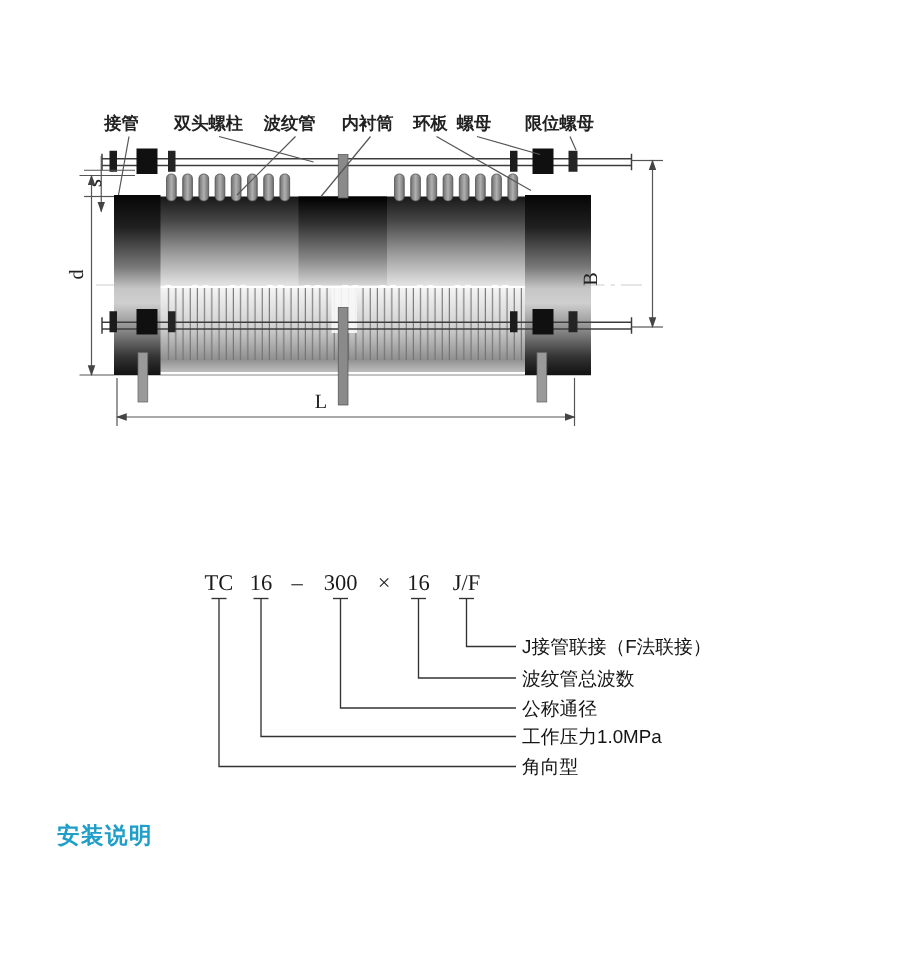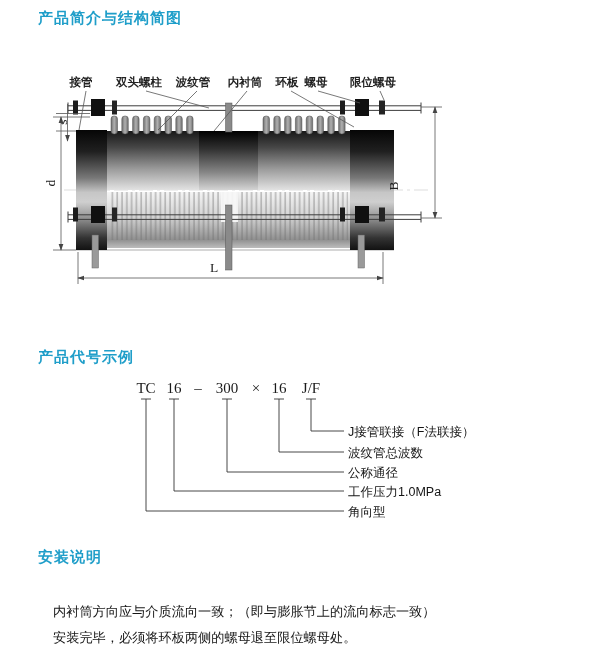--- a/index.html
+++ b/index.html
@@ -58,7 +58,6 @@
 
 <div class="page">
 
-  <div class="sec-title" id="title-intro">产品简介与结构简图</div>
 
   <svg width="600" height="652" viewBox="0 0 600 652">
     <defs>

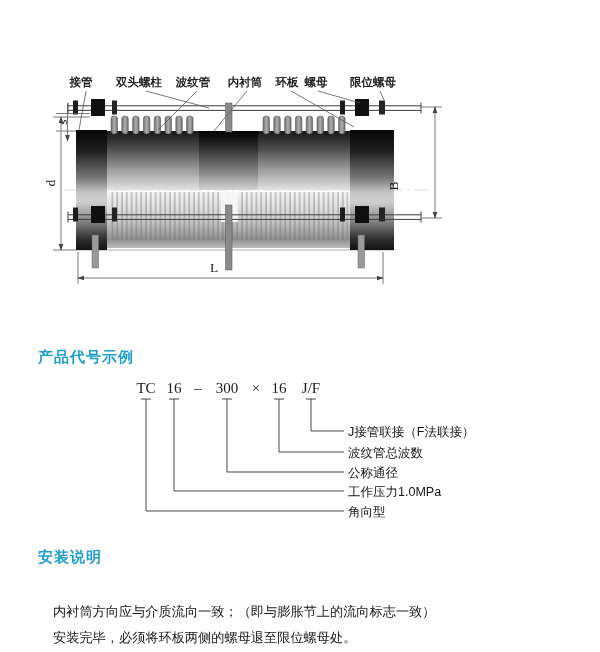--- a/index.html
+++ b/index.html
@@ -248,7 +248,6 @@
     </g>
   </svg>
 
-  <div class="sec-title" id="title-code">产品代号示例</div>
 
   <div class="sec-title" id="title-install">安装说明</div>
 

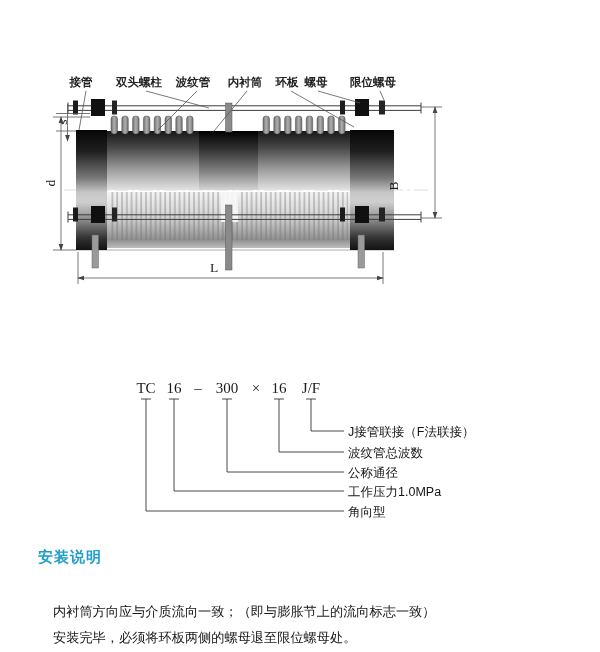--- a/index.html
+++ b/index.html
@@ -251,10 +251,6 @@
 
   <div class="sec-title" id="title-install">安装说明</div>
 
-  <div class="install-text">
-    <div>内衬筒方向应与介质流向一致；（即与膨胀节上的流向标志一致）</div>
-    <div>安装完毕，必须将环板两侧的螺母退至限位螺母处。</div>
-  </div>
 
 </div>
 

